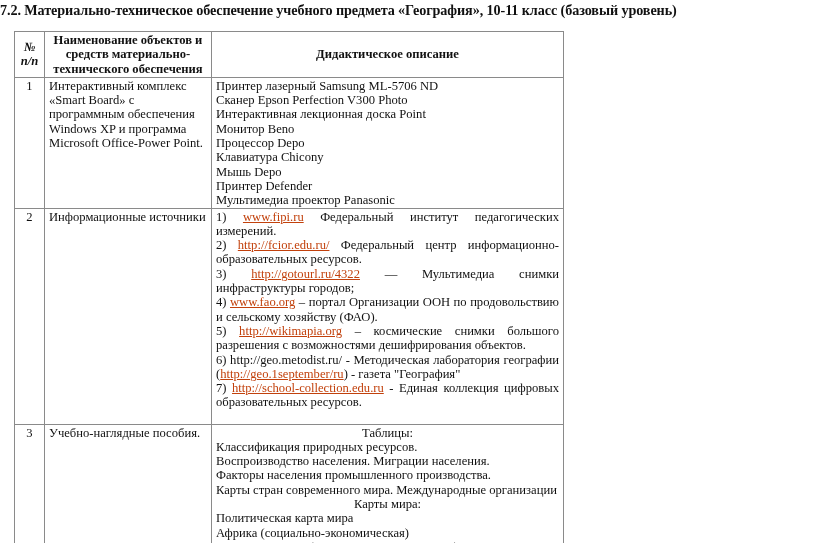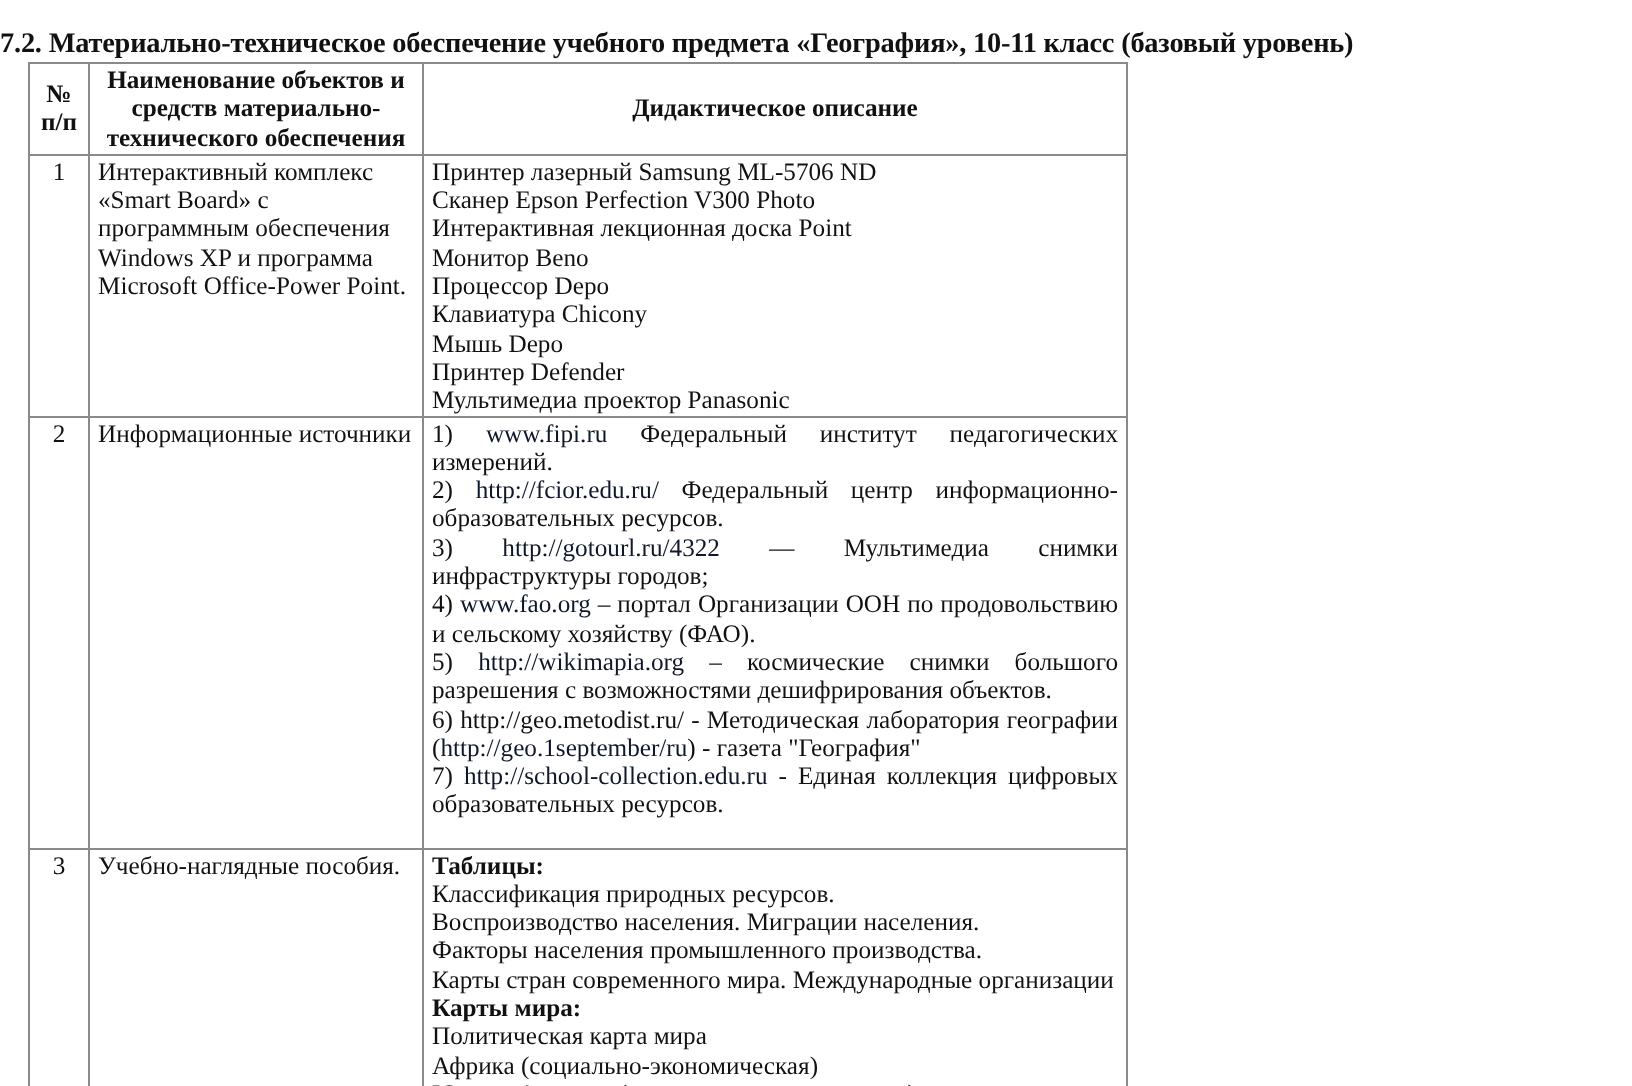--- a/index.html
+++ b/index.html
@@ -5,7 +5,7 @@
   html, body { margin: 0; padding: 0; background: #ffffff; }
   body { width: 816px; height: 543px; overflow: hidden; position: relative;
          font-family: "Liberation Serif", "DejaVu Serif", serif; color: #111; }
-  .title { position: absolute; left: 0; top: 14px; font-size: 14.2px; font-weight: bold;
+  .title { position: absolute; left: 0; top: 2px; font-size: 14.2px; font-weight: bold;
            white-space: nowrap; letter-spacing: -0.1px; }
   table { position: absolute; left: 14px; top: 31px; border-collapse: collapse;
           table-layout: fixed; width: 549px; font-size: 12.6px; line-height: 14.3px; }

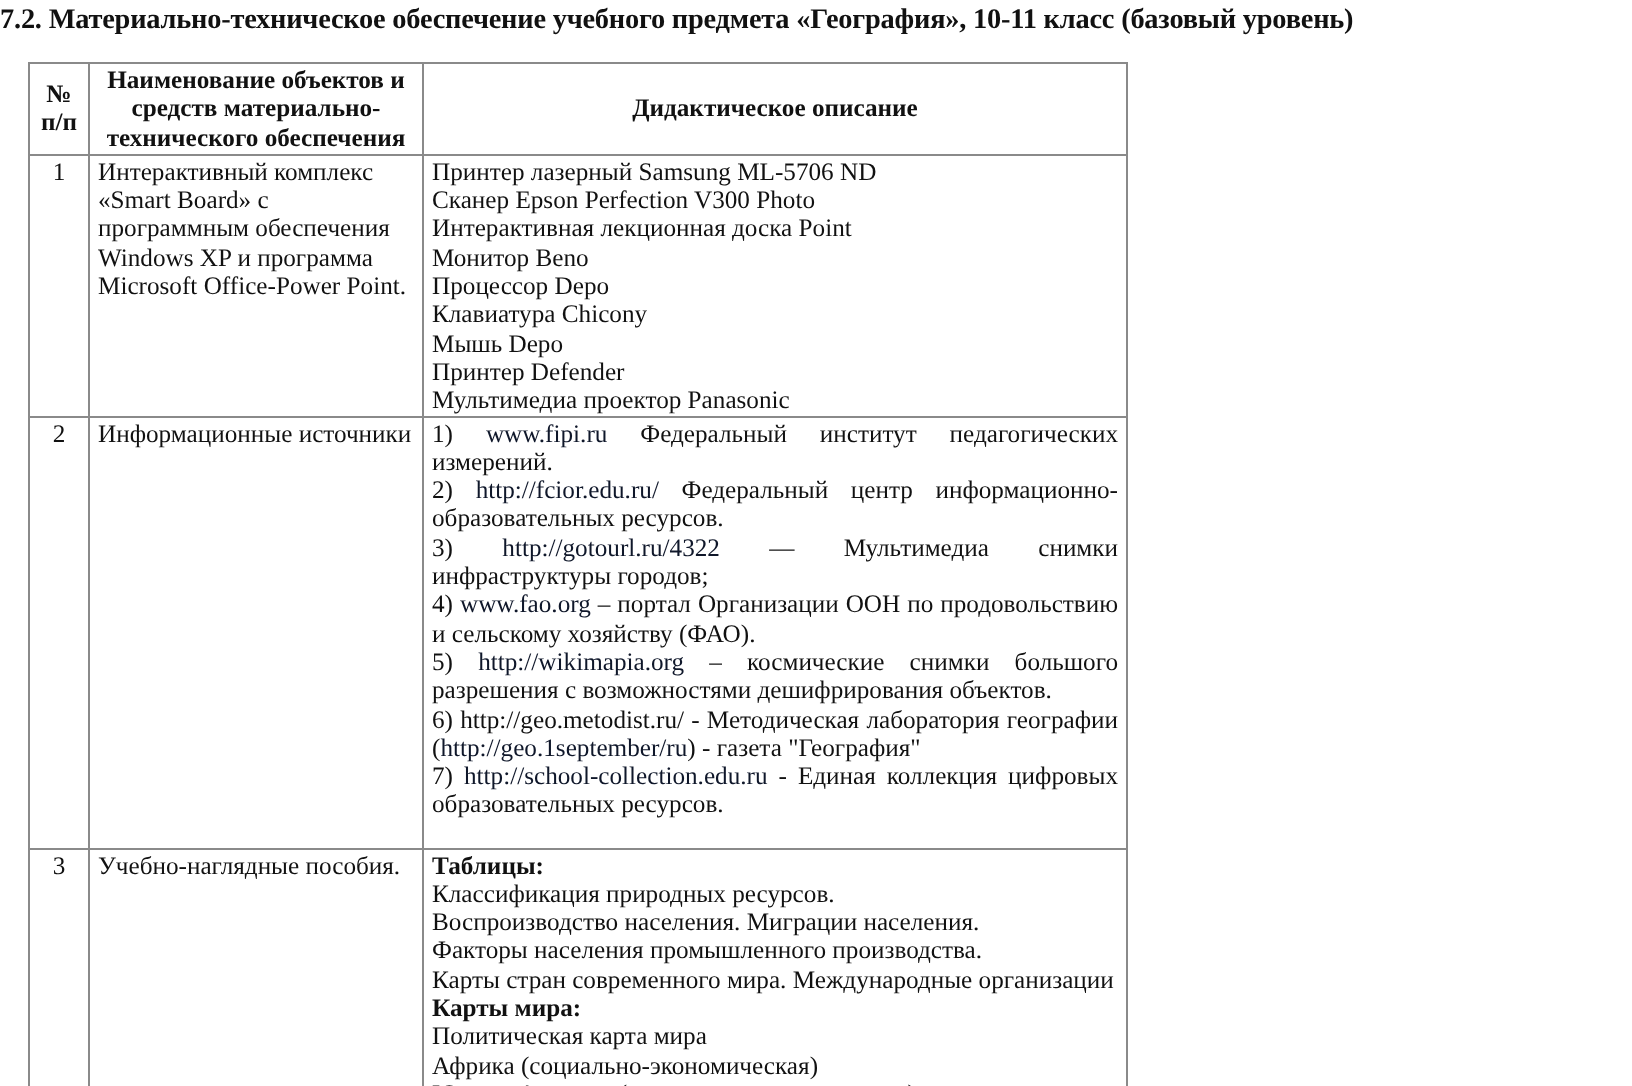--- a/index.html
+++ b/index.html
@@ -12,7 +12,7 @@
   td, th { border: 1px solid #8a8a8a; vertical-align: top; padding: 1px 4px 0 4px; }
   col.c1 { width: 30px; } col.c2 { width: 167px; } col.c3 { width: 352px; }
   th { font-weight: bold; text-align: center; vertical-align: middle; padding: 1px 2px; }
-  th.h1 { height: 40px; }
+  th.h1 { height: 40px; font-style: italic; }
   td.num { text-align: center; padding-top: 1px; }
   .r1 td { height: 128px; }
   .r2 td { height: 214px; }

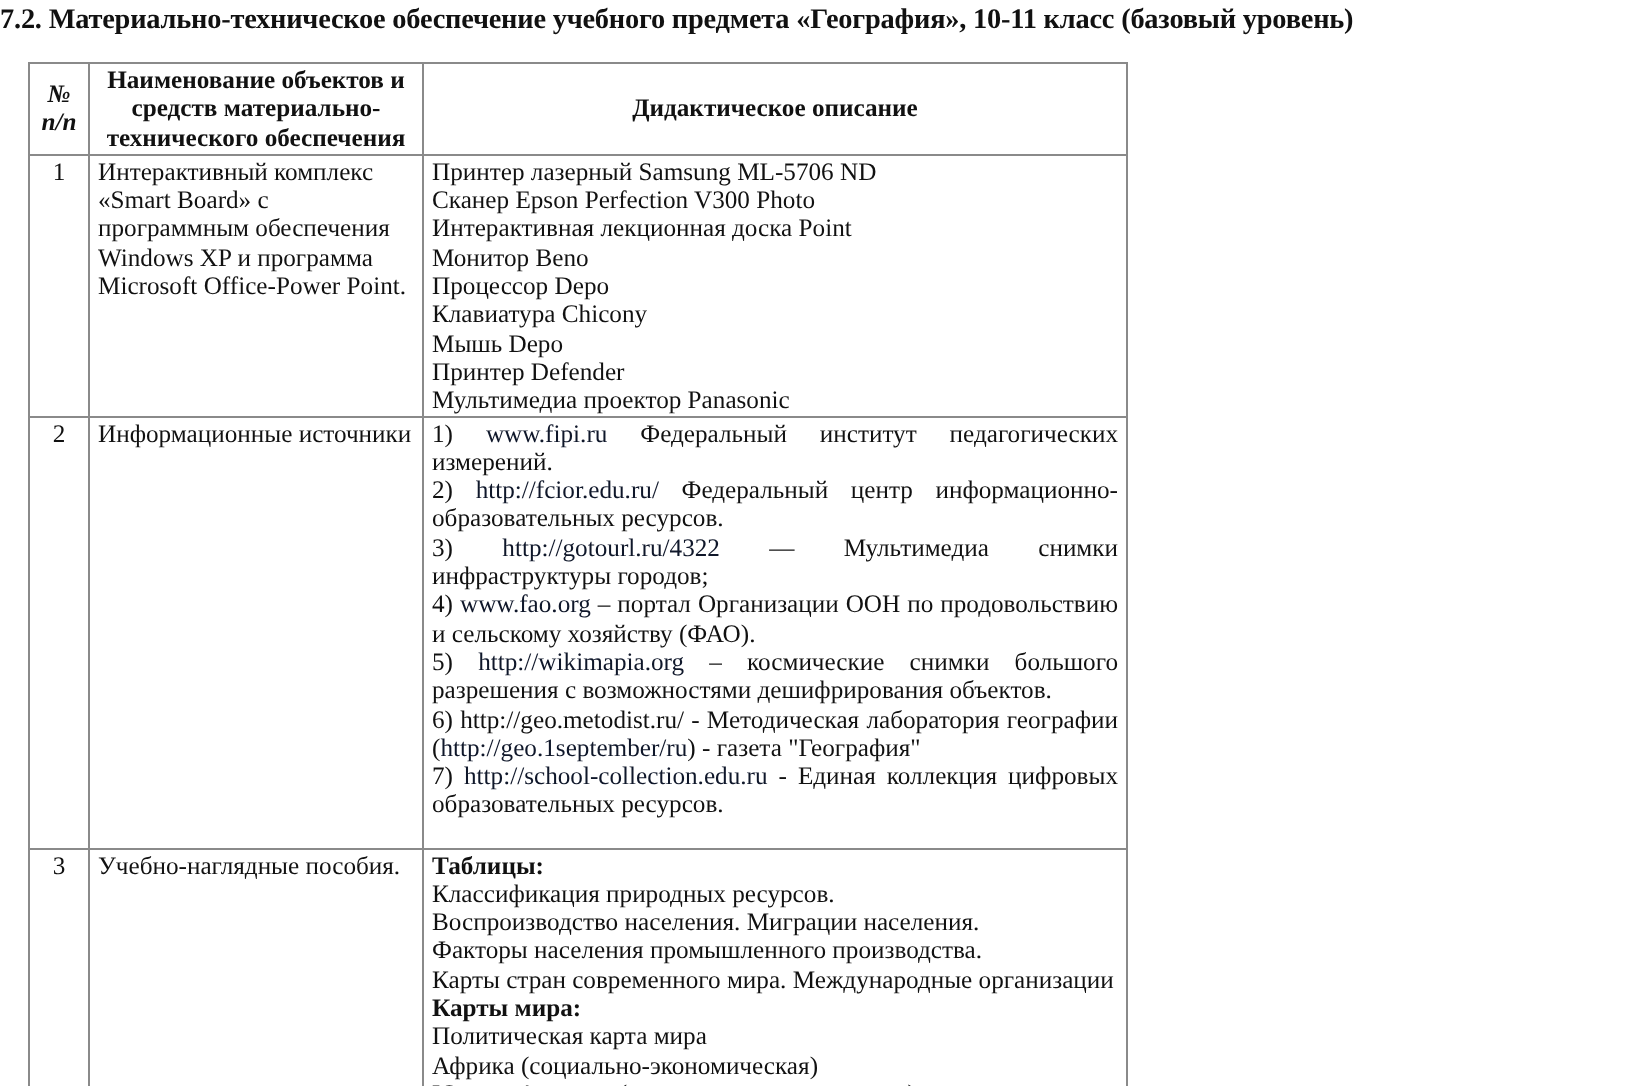--- a/index.html
+++ b/index.html
@@ -20,7 +20,7 @@
   .just { text-align: justify; text-align-last: left; }
   .just p { margin: 0; }
   .line { display: block; white-space: nowrap; }
-  a, .link { color: #0f172a; }
+  a, .link { color: #c2410c; text-decoration: underline; }
   .bold { font-weight: bold; }
 </style>
 </head>

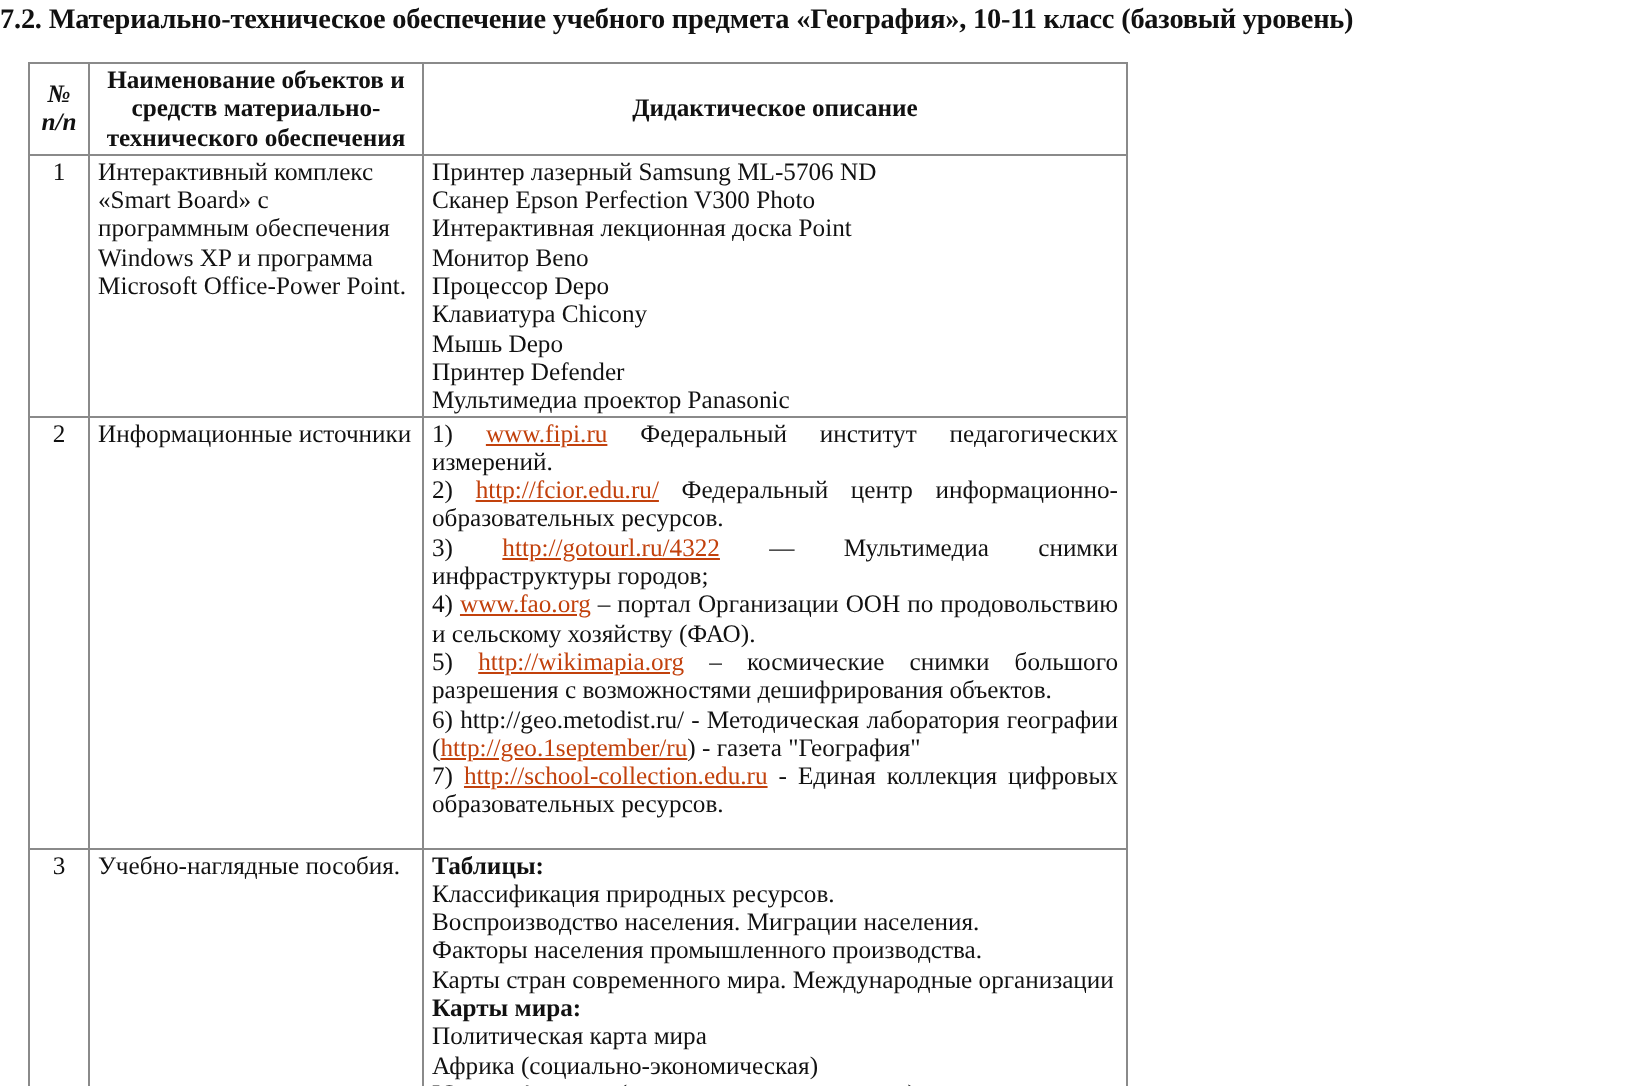--- a/index.html
+++ b/index.html
@@ -21,7 +21,7 @@
   .just p { margin: 0; }
   .line { display: block; white-space: nowrap; }
   a, .link { color: #c2410c; text-decoration: underline; }
-  .bold { font-weight: bold; }
+  .bold { font-weight: normal; text-align: center; }
 </style>
 </head>
 <body>

